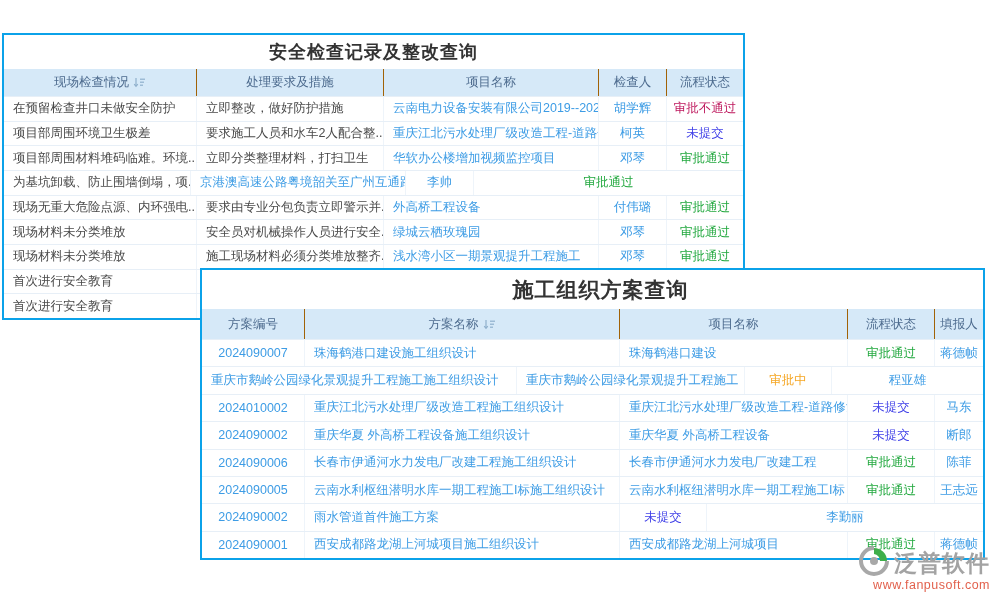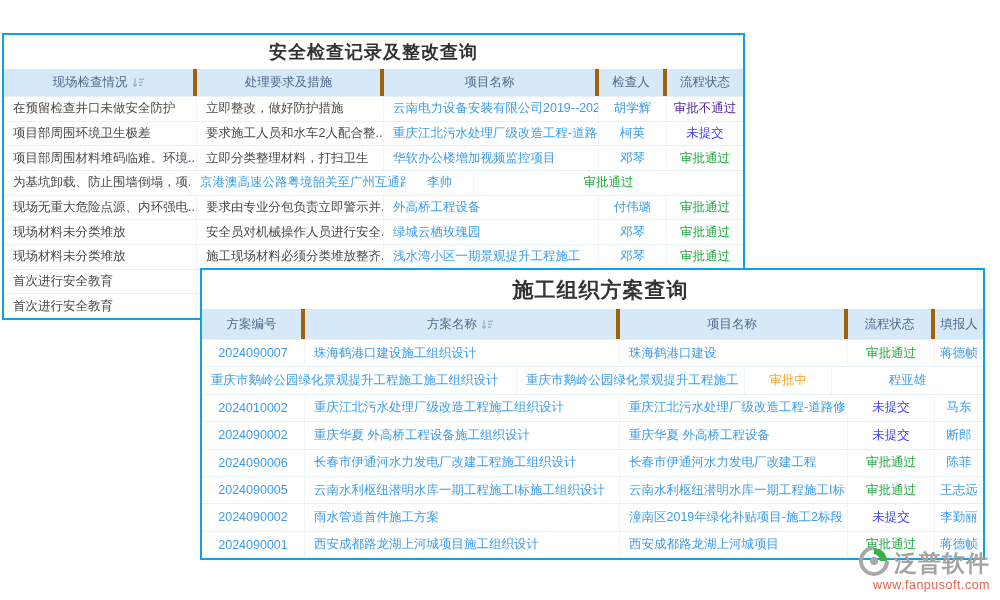--- a/index.html
+++ b/index.html
@@ -21,7 +21,7 @@
   .p1 .thead { height:27px; }
   .p2 .thead { height:30px; }
   .th { display:flex; align-items:center; justify-content:center; gap:4px;
-        border-right:4px solid #a16207; overflow:hidden; white-space:nowrap; }
+        border-right:1px solid #a16207; overflow:hidden; white-space:nowrap; }
   .th:last-child { border-right:none; }
 
   .tbody { flex:1; display:flex; flex-direction:column; }

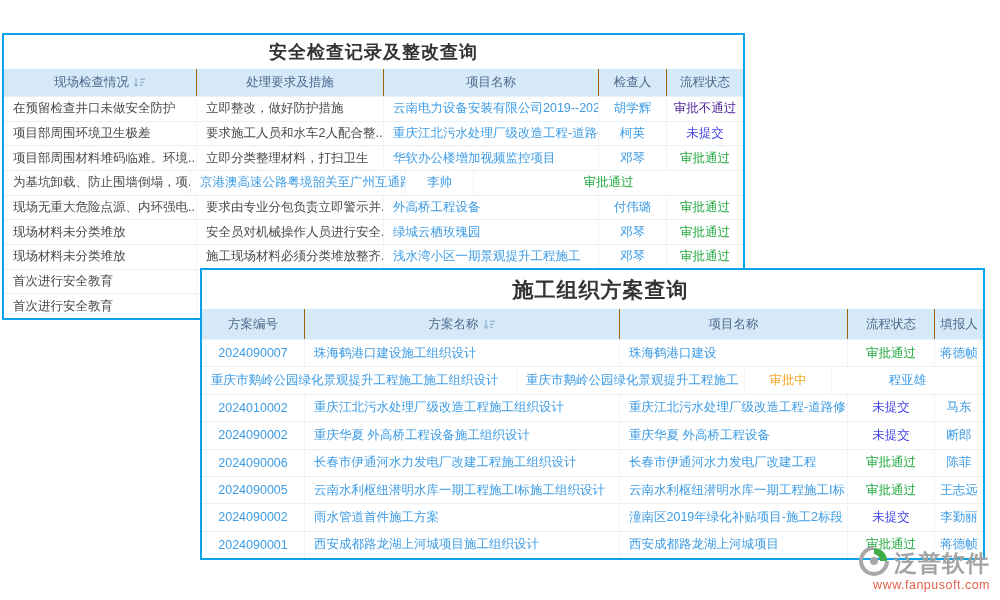--- a/index.html
+++ b/index.html
@@ -38,7 +38,7 @@
   .p2 .c4 { width:87px; }  .p2 .c5 { flex:1; }
 
   .link { color:#3d9ce5; }
-  .st-pass { color:#21a83e; } .st-fail { color:#4c1d95; }
+  .st-pass { color:#21a83e; } .st-fail { color:#be185d; }
   .st-pending { color:#f5a623;text-align:right; } .st-new { color:#4343e8; }
 
   .sort-icon { display:inline-flex; }

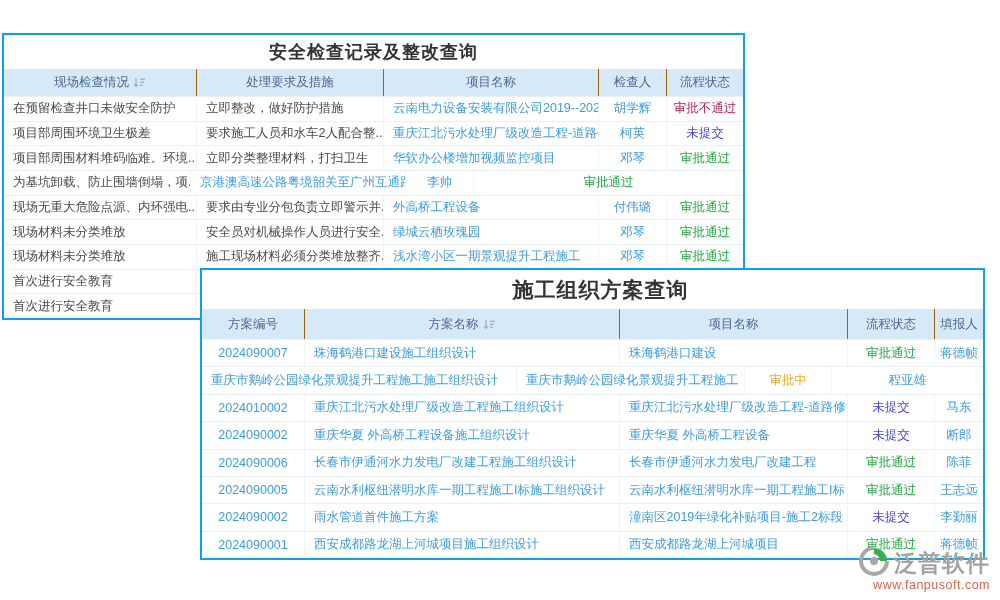--- a/index.html
+++ b/index.html
@@ -212,7 +212,6 @@
       <div class="tr">
         <div class="td c1 center link">2024090002</div>
         <div class="td c2 link">雨水管道首件施工方案</div>
-        <div class="td c3 link">潼南区2019年绿化补贴项目-施工2标段</div>
         <div class="td c4 center st-new">未提交</div>
         <div class="td c5 center link">李勤丽</div>
       </div>

